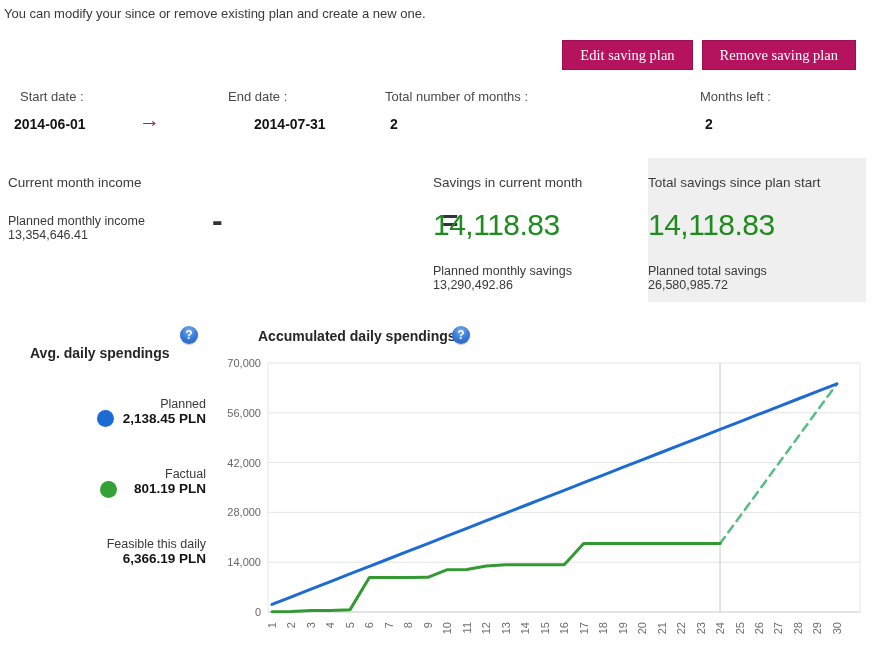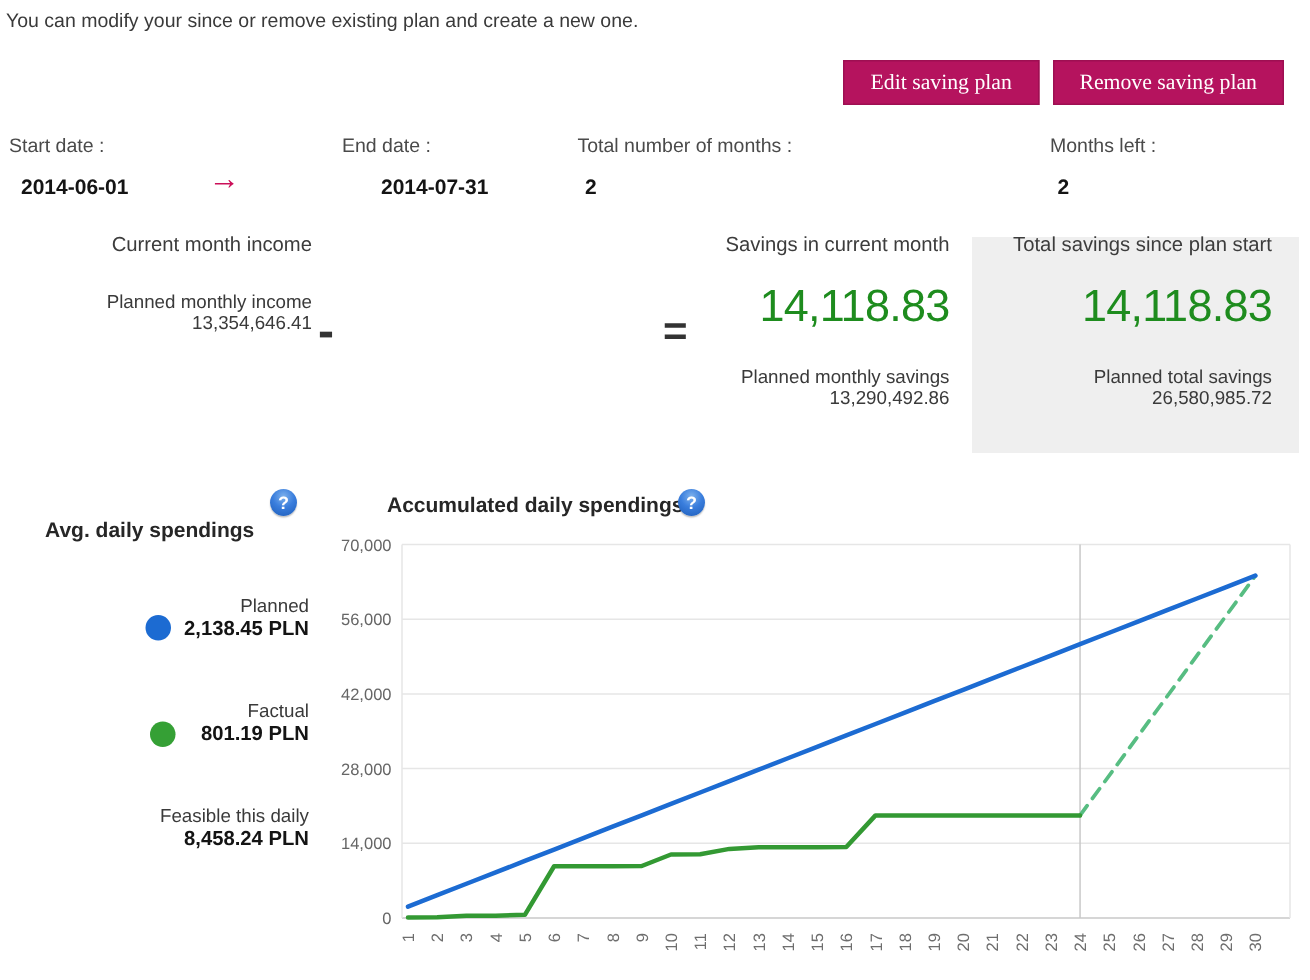--- a/index.html
+++ b/index.html
@@ -42,7 +42,7 @@
     <button class="btn">Remove saving plan</button>
   </div>
 
-  <div class="abs info-label" style="left:6px;top:89px;text-align:center;">Start date :</div>
+  <div class="abs info-label" style="left:20px;top:89px;text-align:center;">Start date :</div>
   <div class="abs info-value" style="left:14px;top:116px;">2014-06-01</div>
   <div class="abs date-arrow" style="left:139px;top:109px;">→</div>
   <div class="abs info-label" style="left:228px;top:89px;">End date :</div>

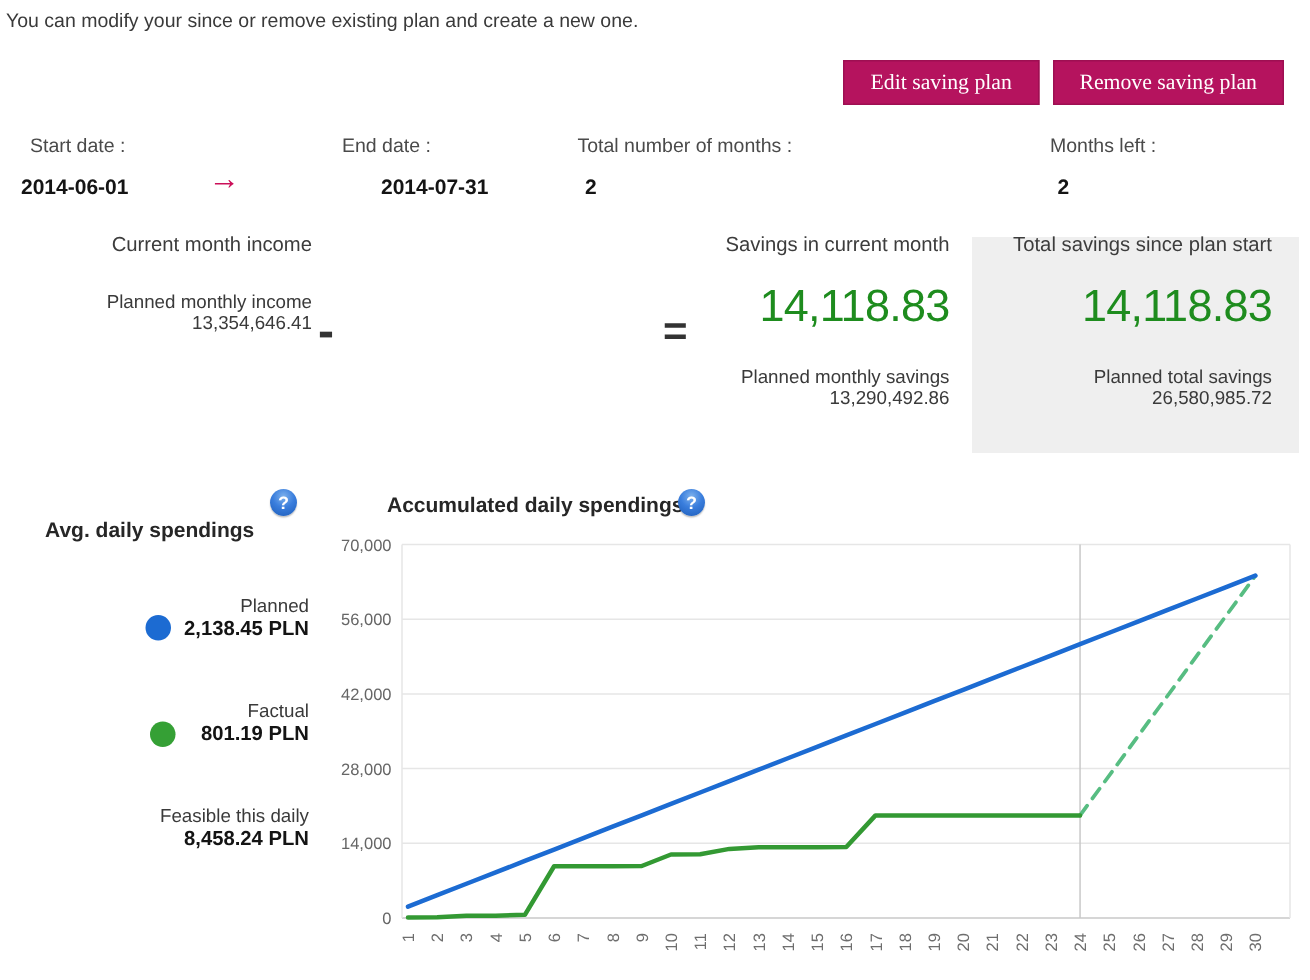--- a/index.html
+++ b/index.html
@@ -14,7 +14,7 @@
   .info-value{font-size:14px;font-weight:bold;color:#141414;}
   .date-arrow{font-size:21px;font-weight:bold;color:#cb1059;line-height:1;}
   .gray-box{left:648px;top:158px;width:218px;height:144px;background:#efefef;}
-  .sum-col{top:142px;height:144px;text-align:right;}
+  .sum-col{top:162px;height:144px;text-align:left;}
   .sum-label{padding-top:13px;font-size:13.5px;color:#3c3c3c;height:17px;}
   .sum-value{margin-top:16px;font-size:30px;line-height:34px;color:#1e8c1e;letter-spacing:-0.5px;}
   .sum-sub{margin-top:22px;font-size:12.5px;line-height:14px;color:#3a3a3a;}

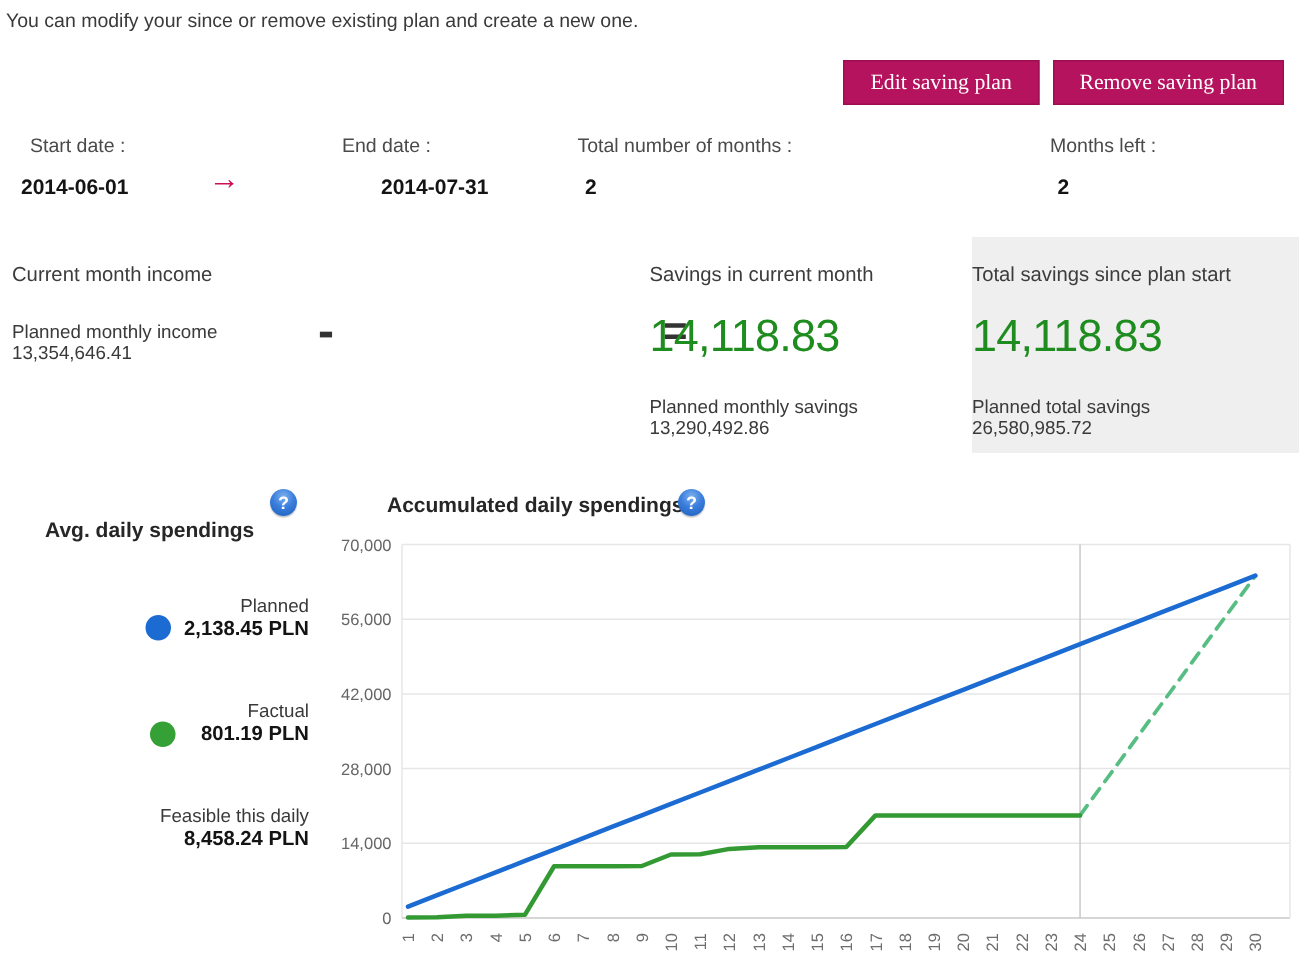--- a/index.html
+++ b/index.html
@@ -104,7 +104,7 @@
 
   <div class="abs leg-row" style="top:537px;">
     <div class="leg-label">Feasible this daily</div>
-    <div class="leg-value">8,458.24 PLN</div>
+    <div class="leg-value">6,366.19 PLN</div>
   </div>
 
   <svg id="chart-svg" class="abs" style="left:0;top:350px;" width="873" height="303" viewBox="0 0 873 303">

